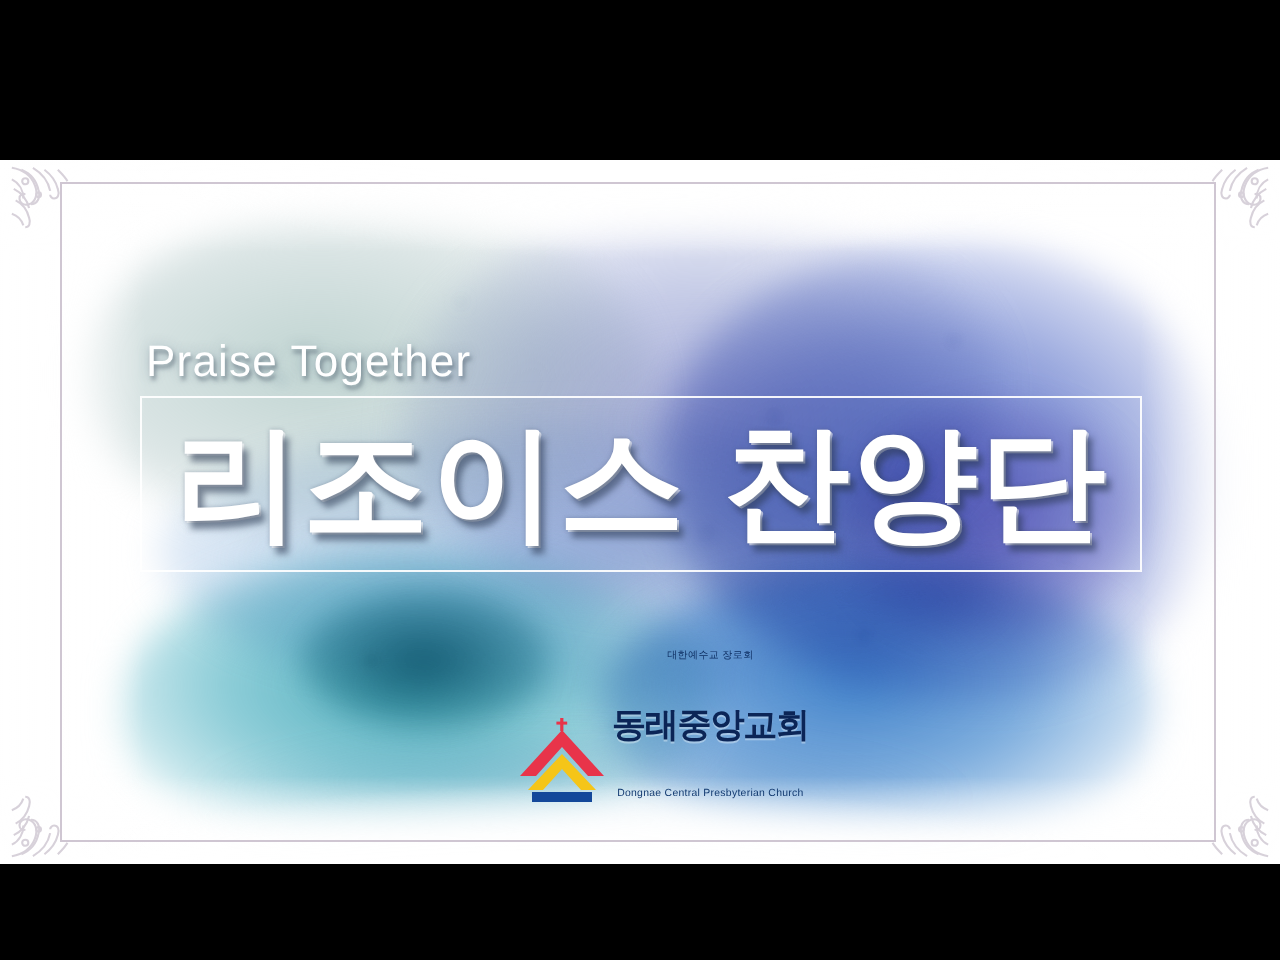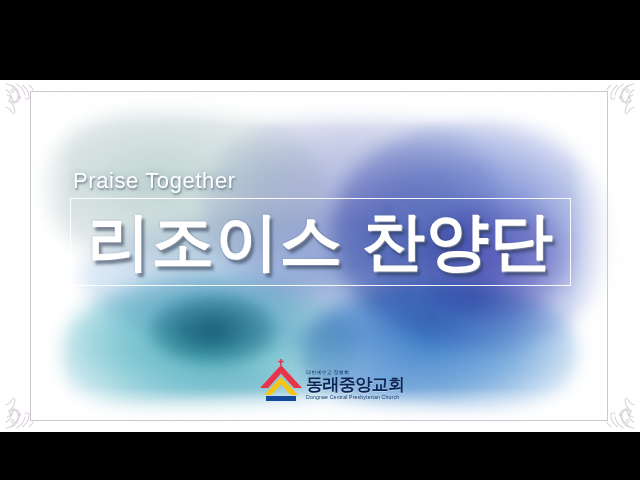--- a/index.html
+++ b/index.html
@@ -269,9 +269,10 @@
     margin-left: 2px;
     display: flex;
     flex-direction: column;
-    align-items: flex-start;
+    align-items: center;
     line-height: 1;
     padding-bottom: 2px;
+    gap: 22px;
   }
   .logo-denom {
     font-size: 5px;

